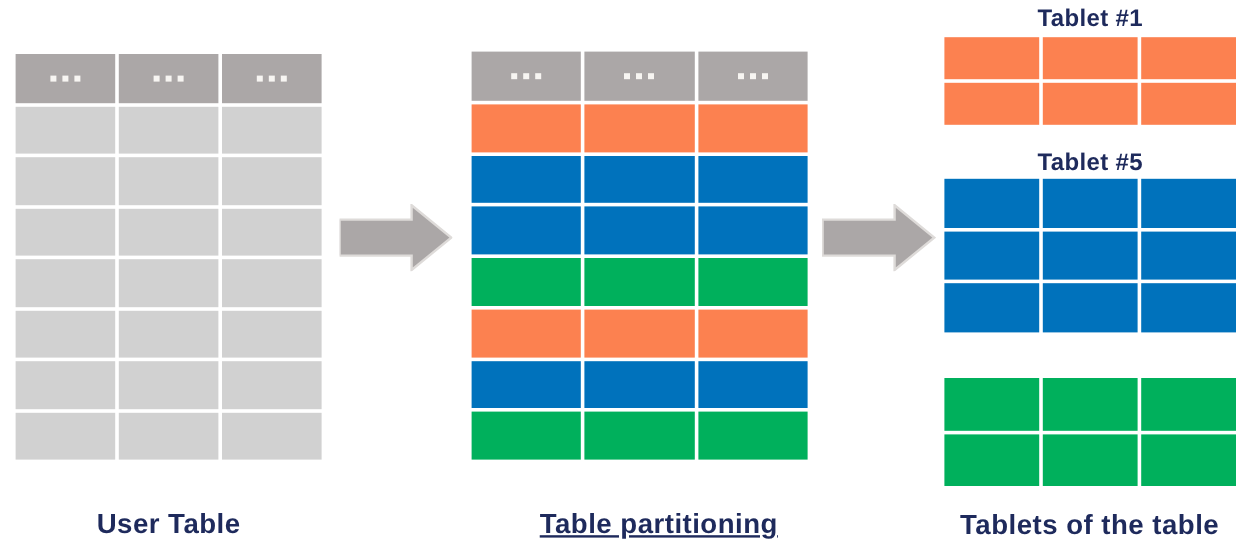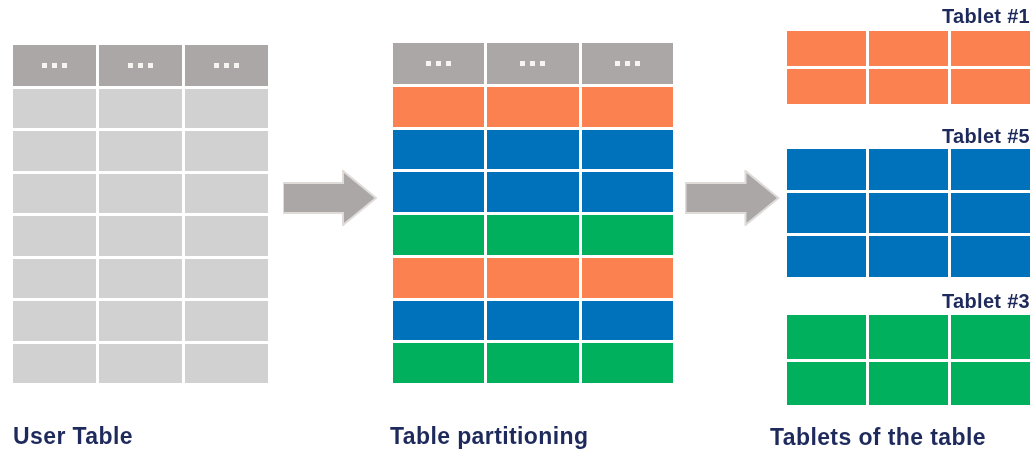--- a/index.html
+++ b/index.html
@@ -31,7 +31,7 @@
   #capPart{left:390px;top:423px;width:280px;}
   #capTablets{left:770px;top:424px;width:276px;}
   .tablet-title{
-    position:absolute;left:787px;width:243px;text-align:right;
+    position:absolute;left:787px;width:243px;text-align:center;
     font-weight:bold;font-size:20px;letter-spacing:.3px;color:var(--navy,#1e2a5c);
   }
   #title1{top:5px;}

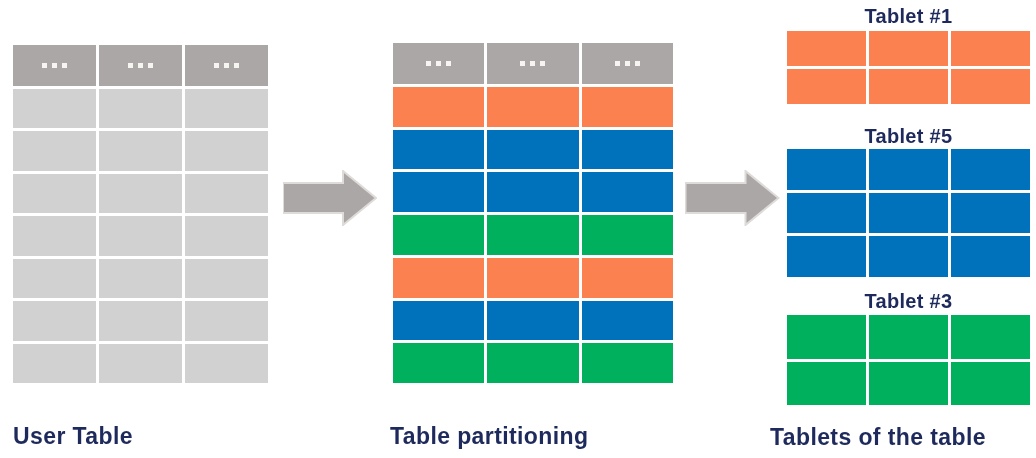--- a/index.html
+++ b/index.html
@@ -169,7 +169,6 @@
       <div class="cell" style="background: rgb(0, 114, 188);"></div>
     </div>
 
-  <div class="tablet-title" id="title3">Tablet #3</div>
   <div class="grid" id="tablet3" style="grid-template-columns: repeat(3, 1fr); grid-template-rows: repeat(2, 1fr);">
       <div class="cell" style="background: rgb(0, 176, 92);"></div>
       <div class="cell" style="background: rgb(0, 176, 92);"></div>

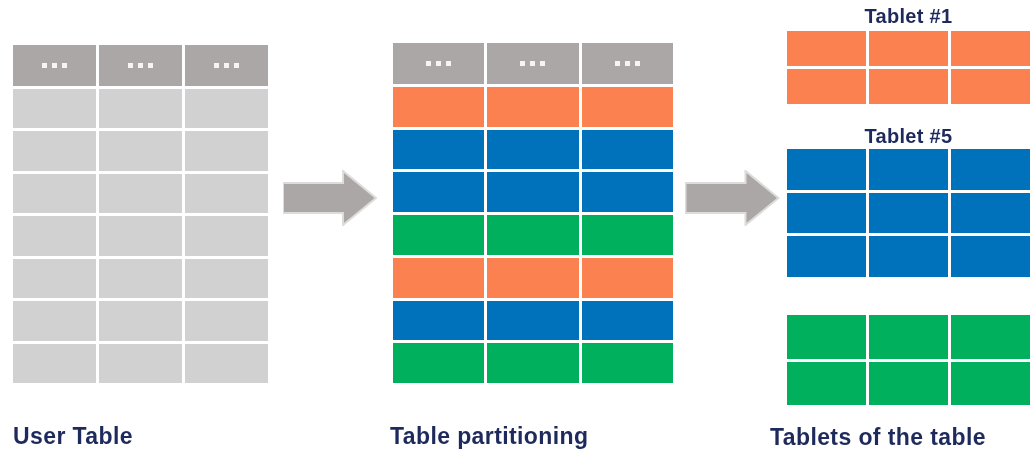--- a/index.html
+++ b/index.html
@@ -24,7 +24,7 @@
   #tablet2{left:787px;top:149px;width:243px;height:128px;}
   #tablet3{left:787px;top:315px;width:243px;height:90px;}
   .caption{
-    position:absolute;text-align:left;font-weight:bold;
+    position:absolute;text-align:center;font-weight:bold;
     font-size:23px;letter-spacing:.4px;color:var(--navy,#1e2a5c);
   }
   #capUser{left:13px;top:423px;width:255px;}

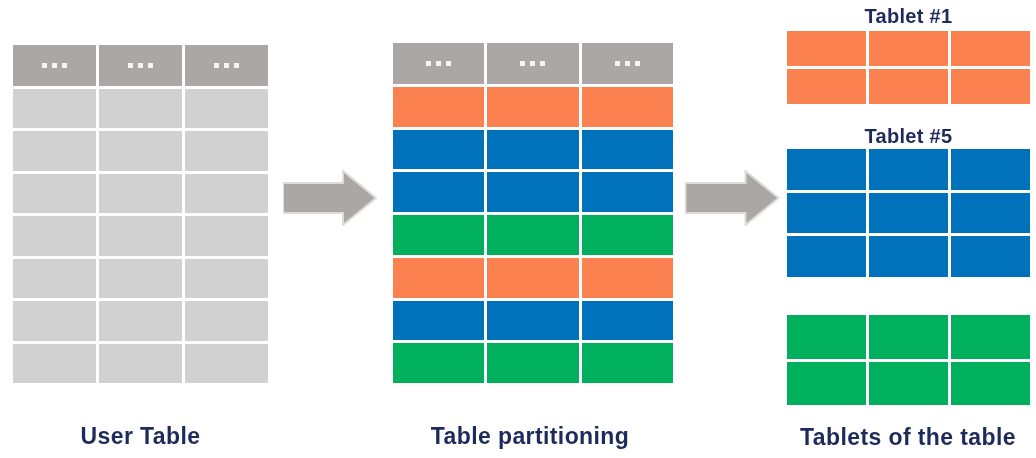--- a/index.html
+++ b/index.html
@@ -28,7 +28,7 @@
     font-size:23px;letter-spacing:.4px;color:var(--navy,#1e2a5c);
   }
   #capUser{left:13px;top:423px;width:255px;}
-  #capPart{left:390px;top:423px;width:280px;}
+  #capPart{left:409px;top:423px;width:280px;text-decoration:underline;}
   #capTablets{left:770px;top:424px;width:276px;}
   .tablet-title{
     position:absolute;left:787px;width:243px;text-align:center;

